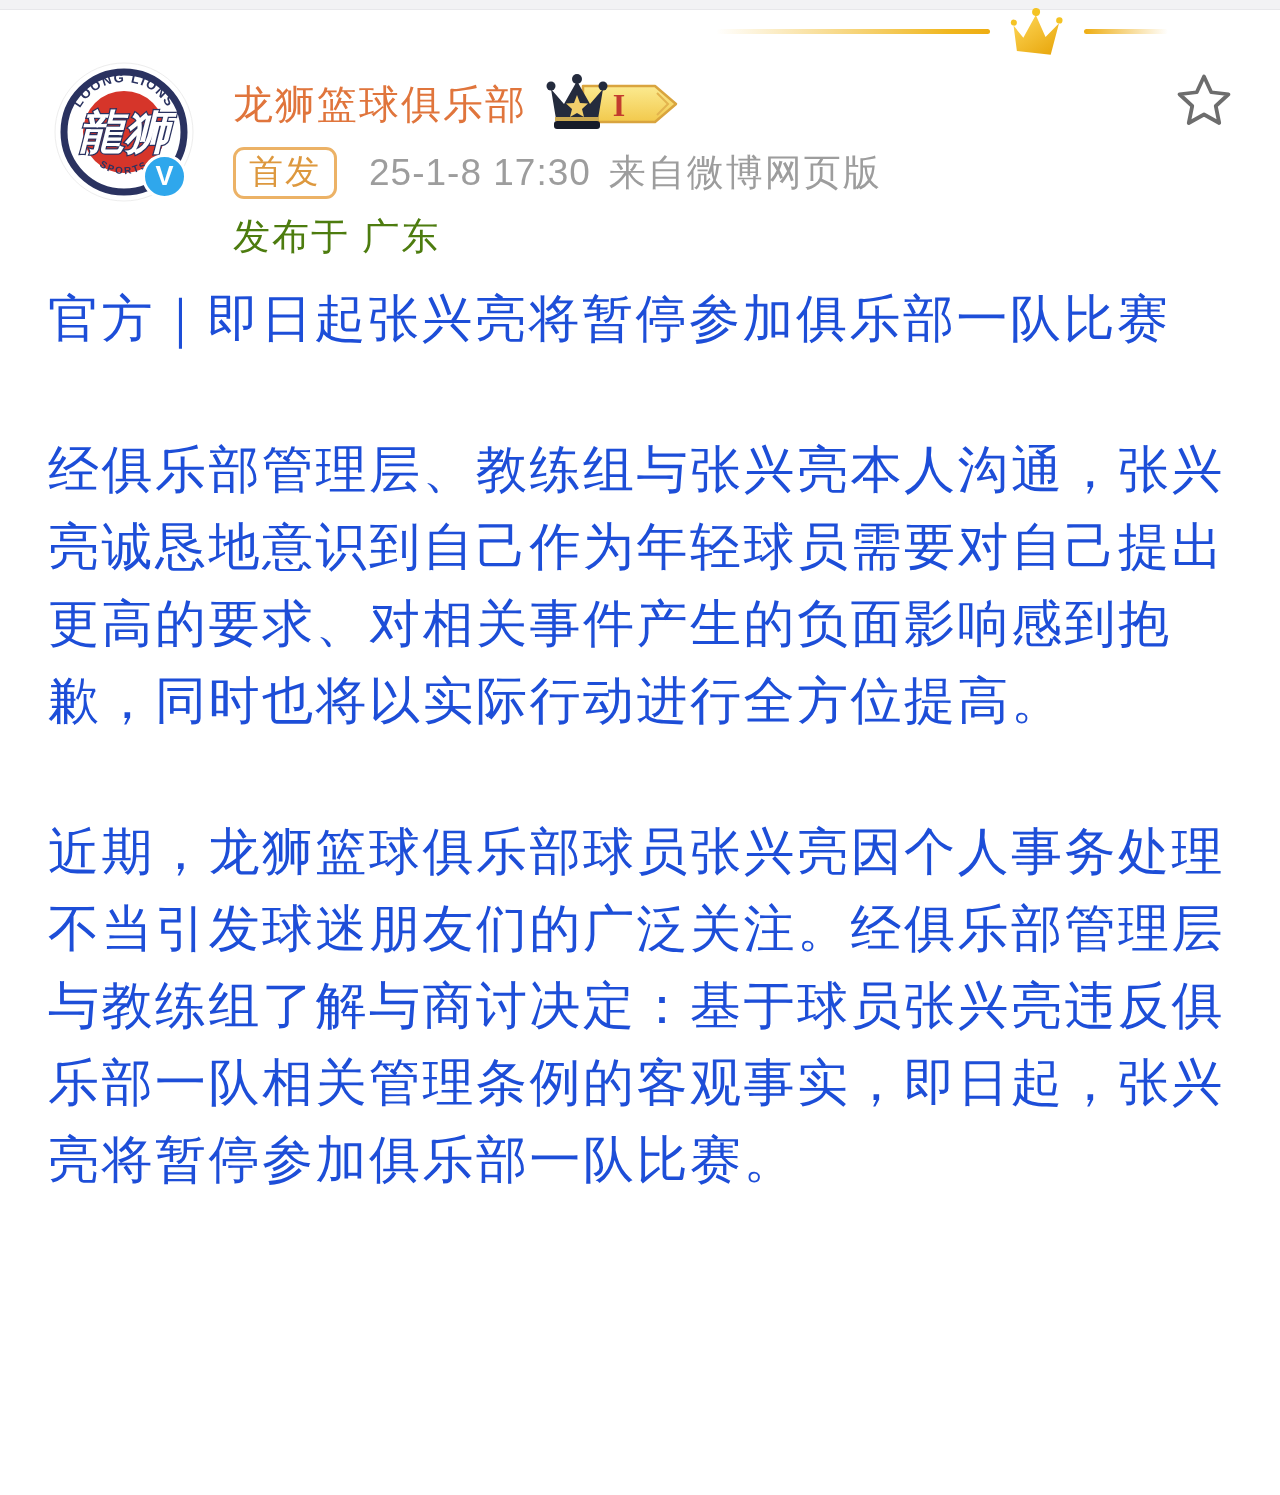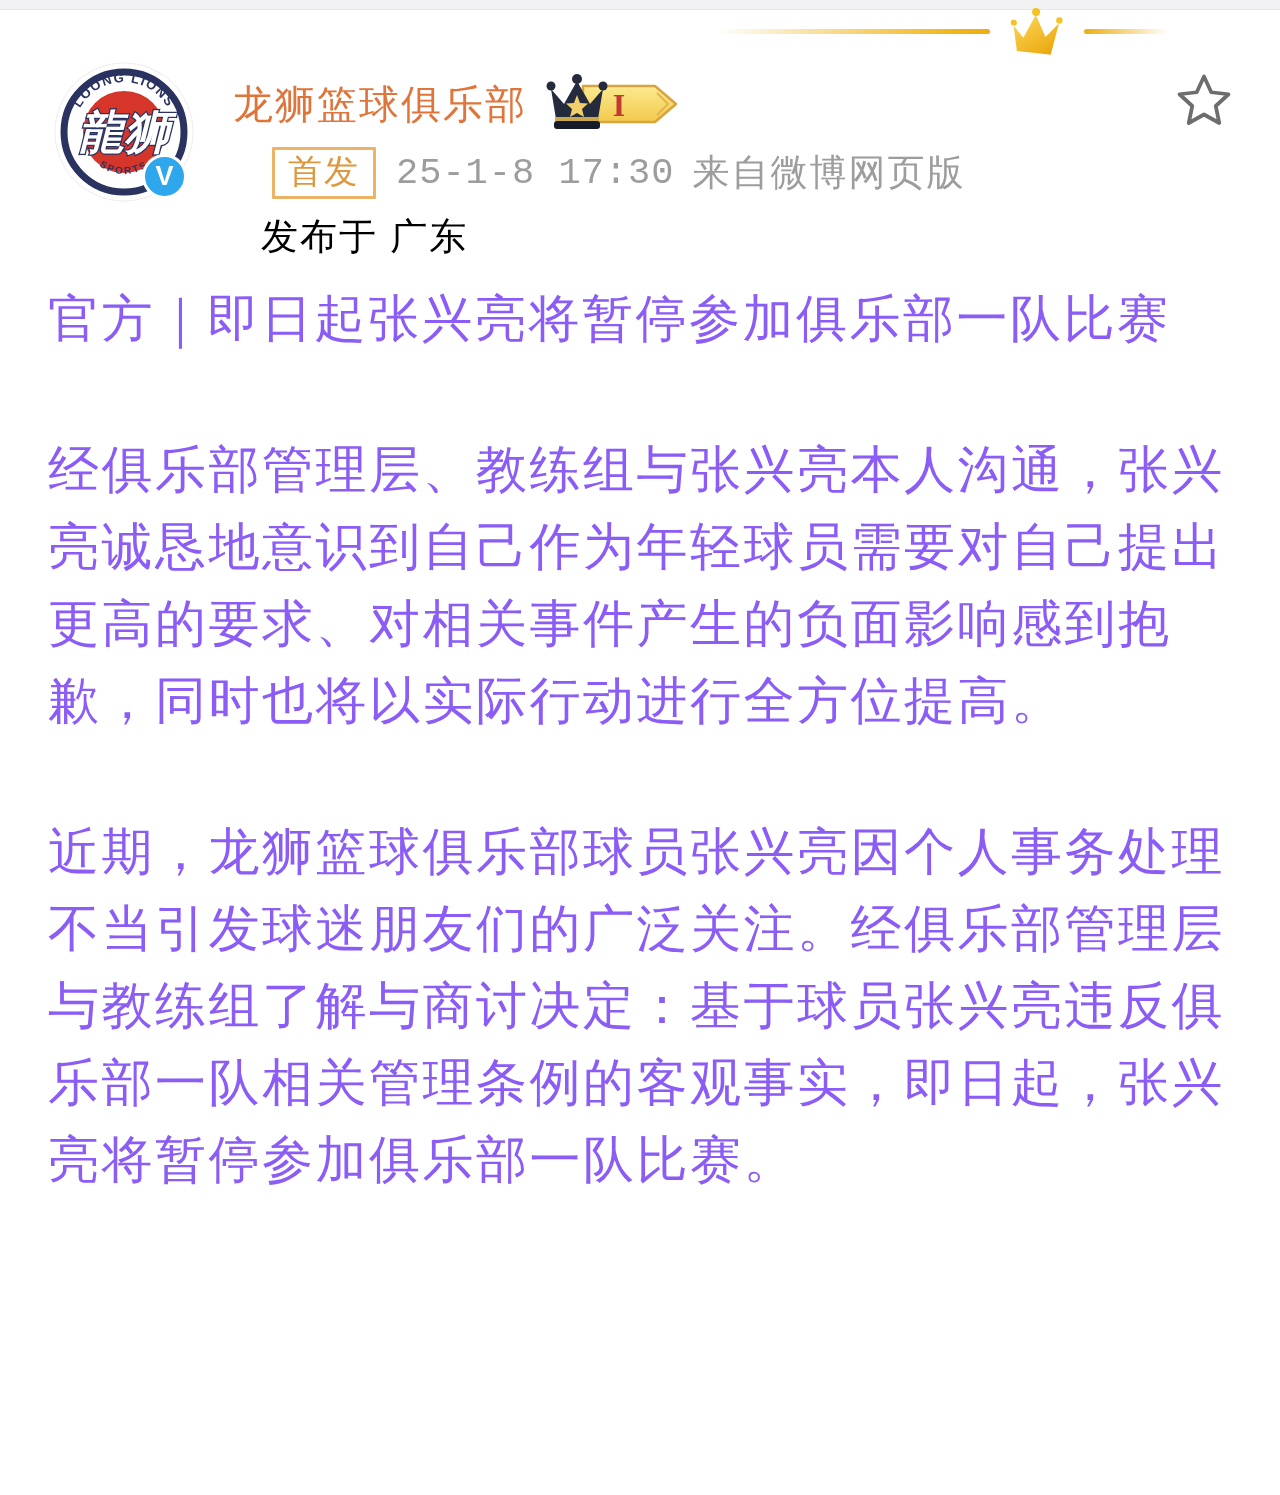--- a/index.html
+++ b/index.html
@@ -54,9 +54,8 @@
   .meta-row { display: flex; align-items: center; margin-top: 14px; height: 50px; }
   .first-badge {
     display: inline-block; font-size: 34px; line-height: 1.1; color: #dd983e;
-    border: 3px solid #ecb266; border-radius: 1px; padding: 3px 13px 5px 13px;
+    border: 3px solid #ecb266; border-radius: 11px; padding: 3px 13px 5px 13px;
     letter-spacing: 2px;
-    margin-left: 39px;
   }
   .timestamp { font-size: 37px; color: #9d9d9d; letter-spacing: 1px; margin-left: 20px; white-space: nowrap; font-family: Liberation Mono, monospace; }
   .source { font-size: 37px; color: #9d9d9d; letter-spacing: 2px; margin-left: 18px; white-space: nowrap; cursor: pointer; }

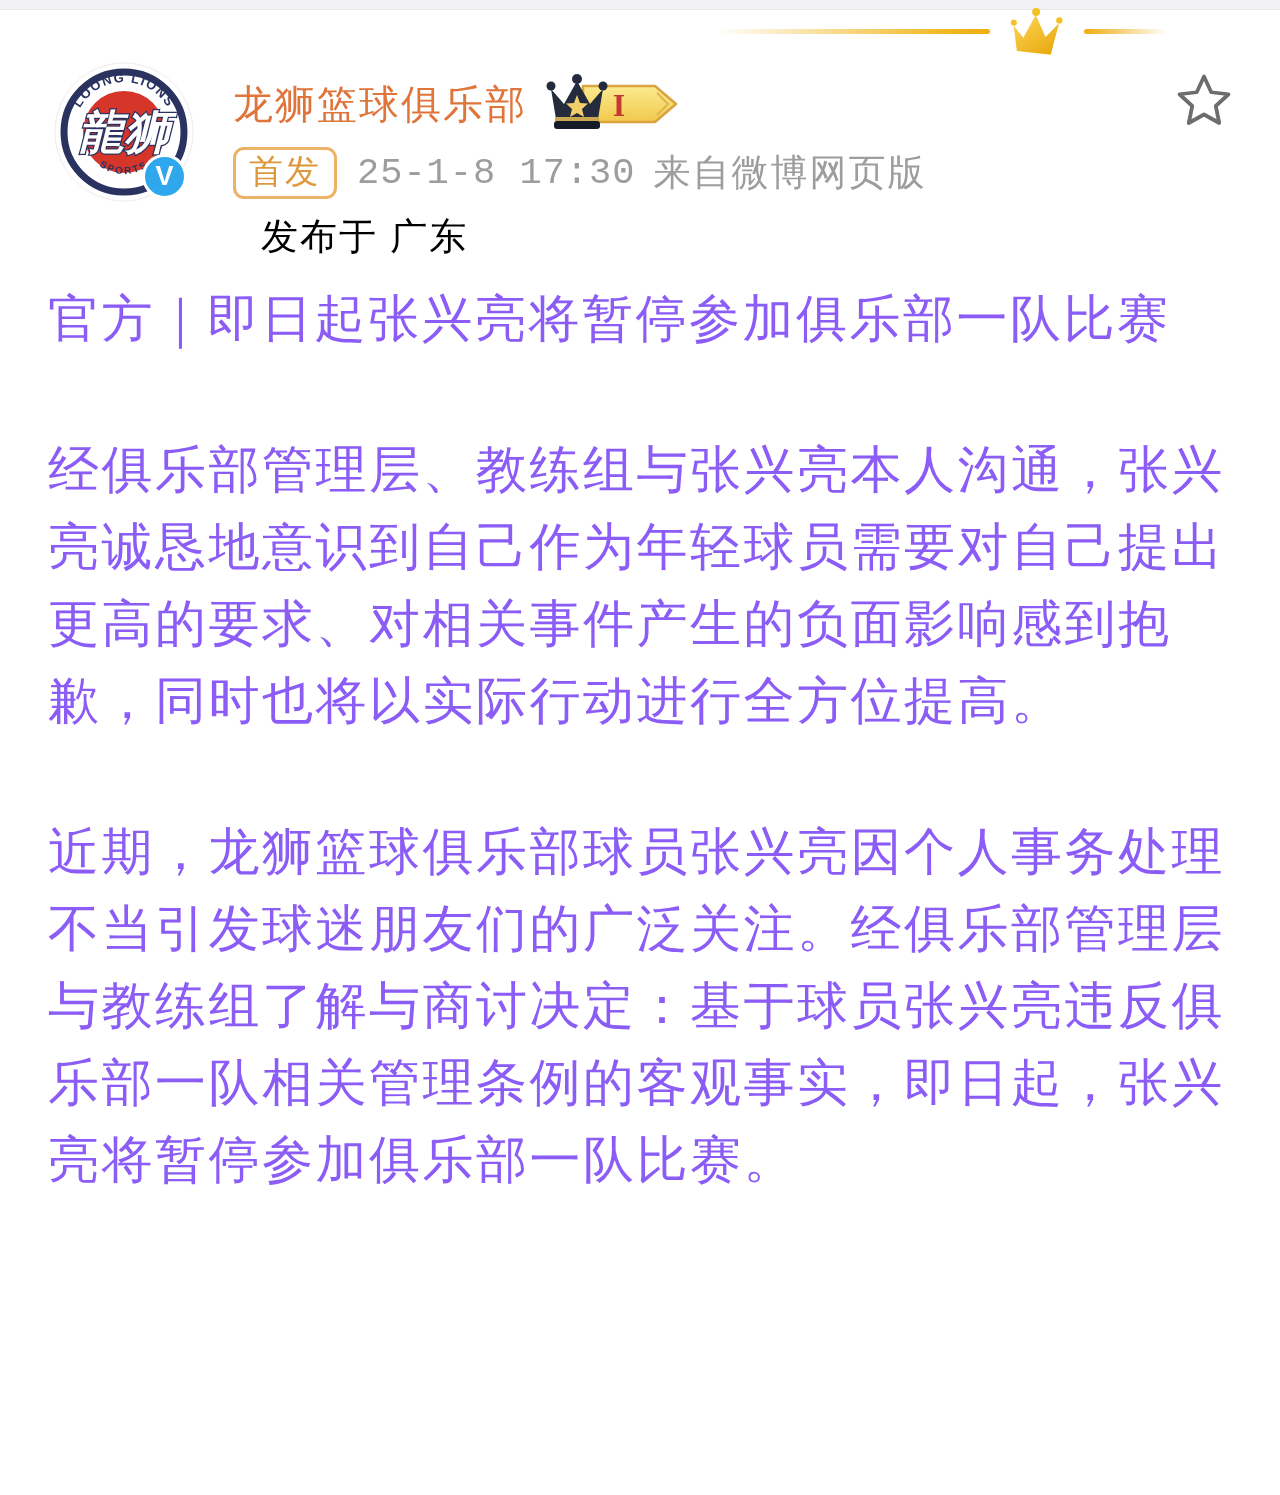--- a/index.html
+++ b/index.html
@@ -57,7 +57,7 @@
     border: 3px solid #ecb266; border-radius: 11px; padding: 3px 13px 5px 13px;
     letter-spacing: 2px;
   }
-  .timestamp { font-size: 37px; color: #9d9d9d; letter-spacing: 1px; margin-left: 20px; white-space: nowrap; font-family: Liberation Mono, monospace; }
+  .timestamp { font-size: 37px; color: #9d9d9d; letter-spacing: 1px; margin-left: 32px; white-space: nowrap; }
   .source { font-size: 37px; color: #9d9d9d; letter-spacing: 2px; margin-left: 18px; white-space: nowrap; cursor: pointer; }
   .location { margin-top: 14px; font-size: 37px; color: #000000; letter-spacing: 2px; margin-left: 28px; }
   

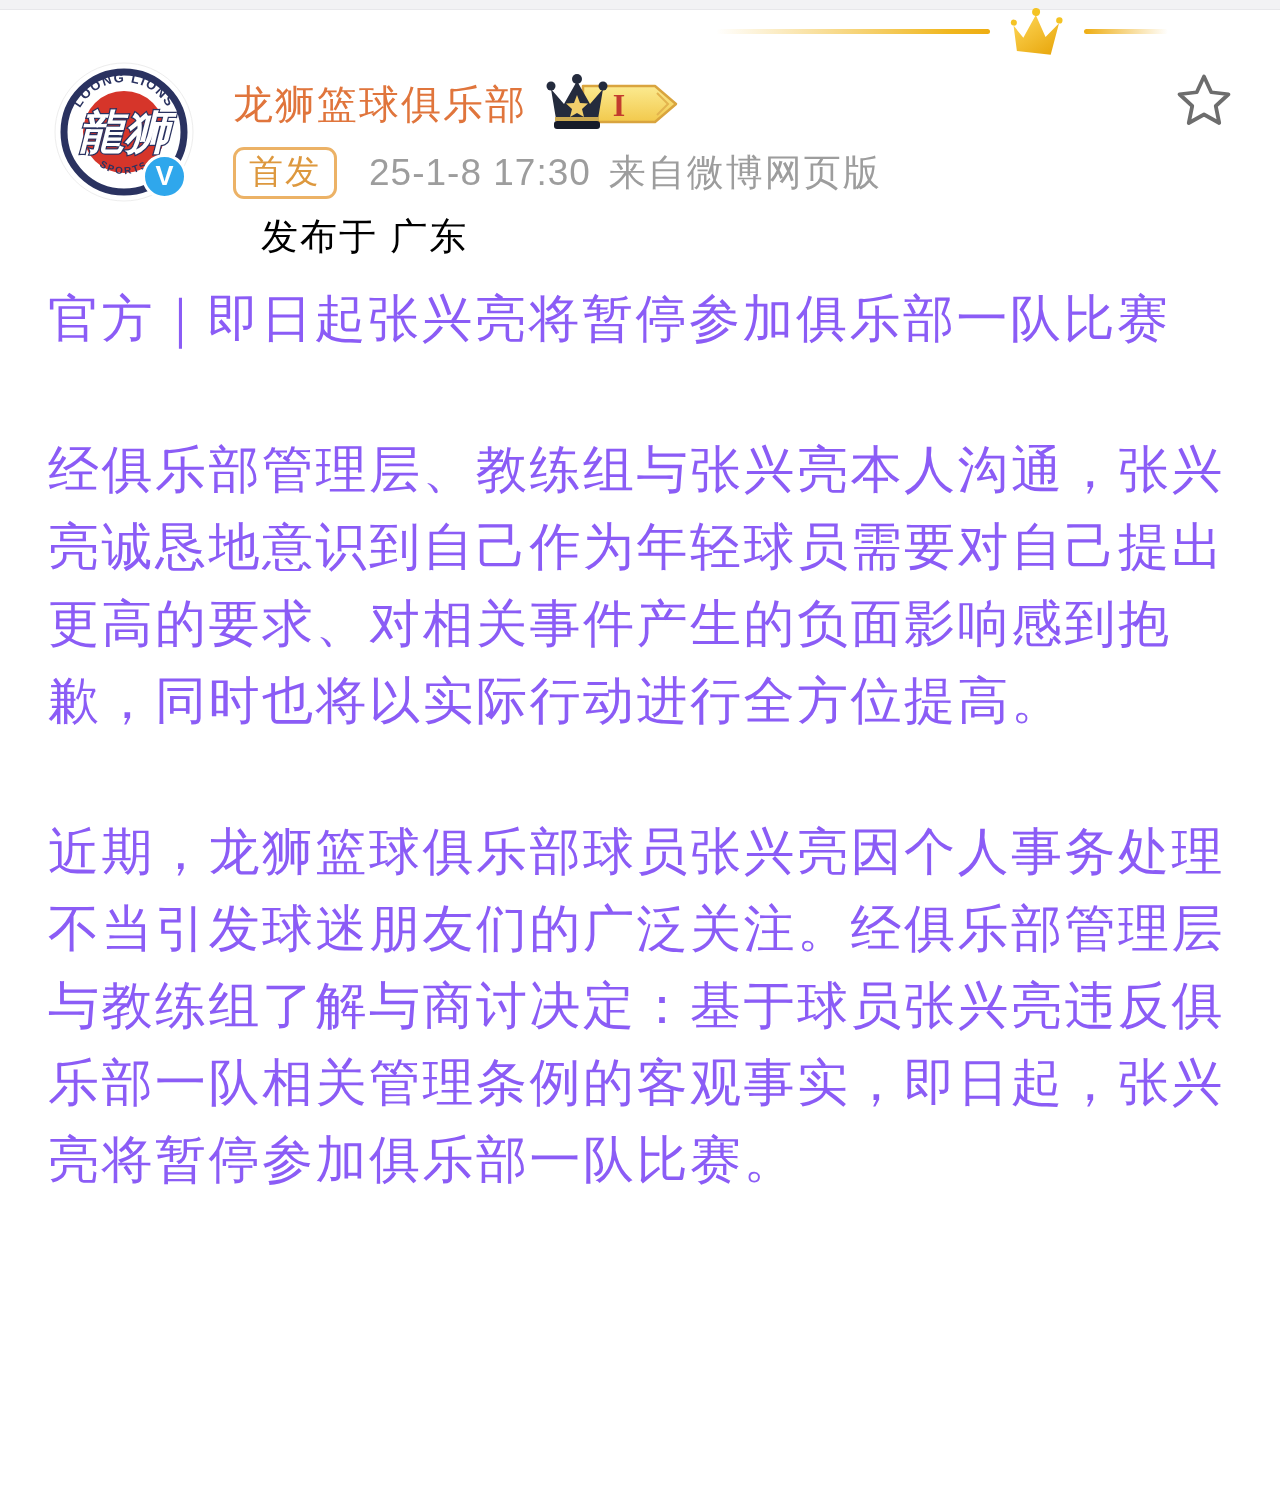--- a/index.html
+++ b/index.html
@@ -59,7 +59,7 @@
   }
   .timestamp { font-size: 37px; color: #9d9d9d; letter-spacing: 1px; margin-left: 32px; white-space: nowrap; }
   .source { font-size: 37px; color: #9d9d9d; letter-spacing: 2px; margin-left: 18px; white-space: nowrap; cursor: pointer; }
-  .location { margin-top: 14px; font-size: 37px; color: #000000; letter-spacing: 2px; margin-left: 28px; }
+  .location { margin-top: 14px; font-size: 37px; color: #4d7c0f; letter-spacing: 2px; }
   
   .content { position: absolute; left: 48px; top: 280px; width: 1192px; }
   .content p {

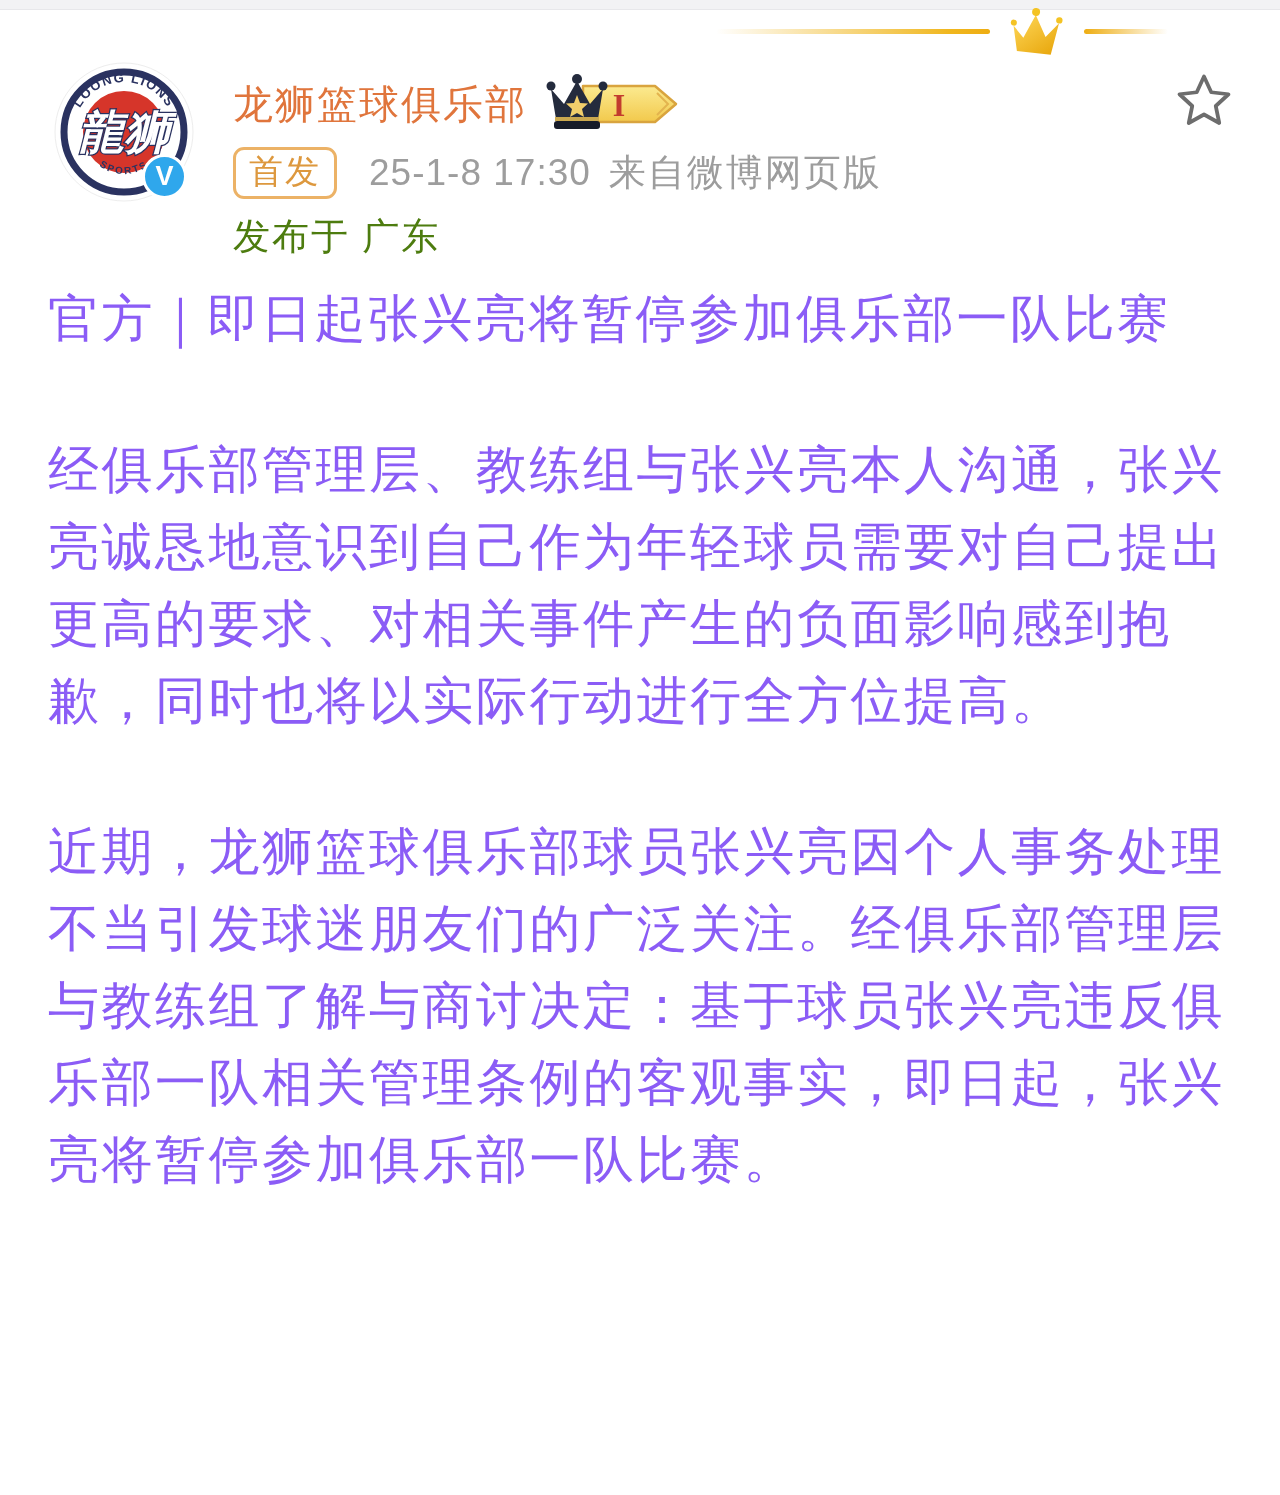--- a/index.html
+++ b/index.html
@@ -64,7 +64,7 @@
   .content { position: absolute; left: 48px; top: 280px; width: 1192px; }
   .content p {
     margin: 0; font-size: 51px; line-height: 77px; letter-spacing: 2.5px;
-    color: #8b5cf6; text-align: left; word-break: normal;
+    color: #1d4ed8; text-align: left; word-break: normal;
   }
   .content p + p { margin-top: 74px; }
 </style>

